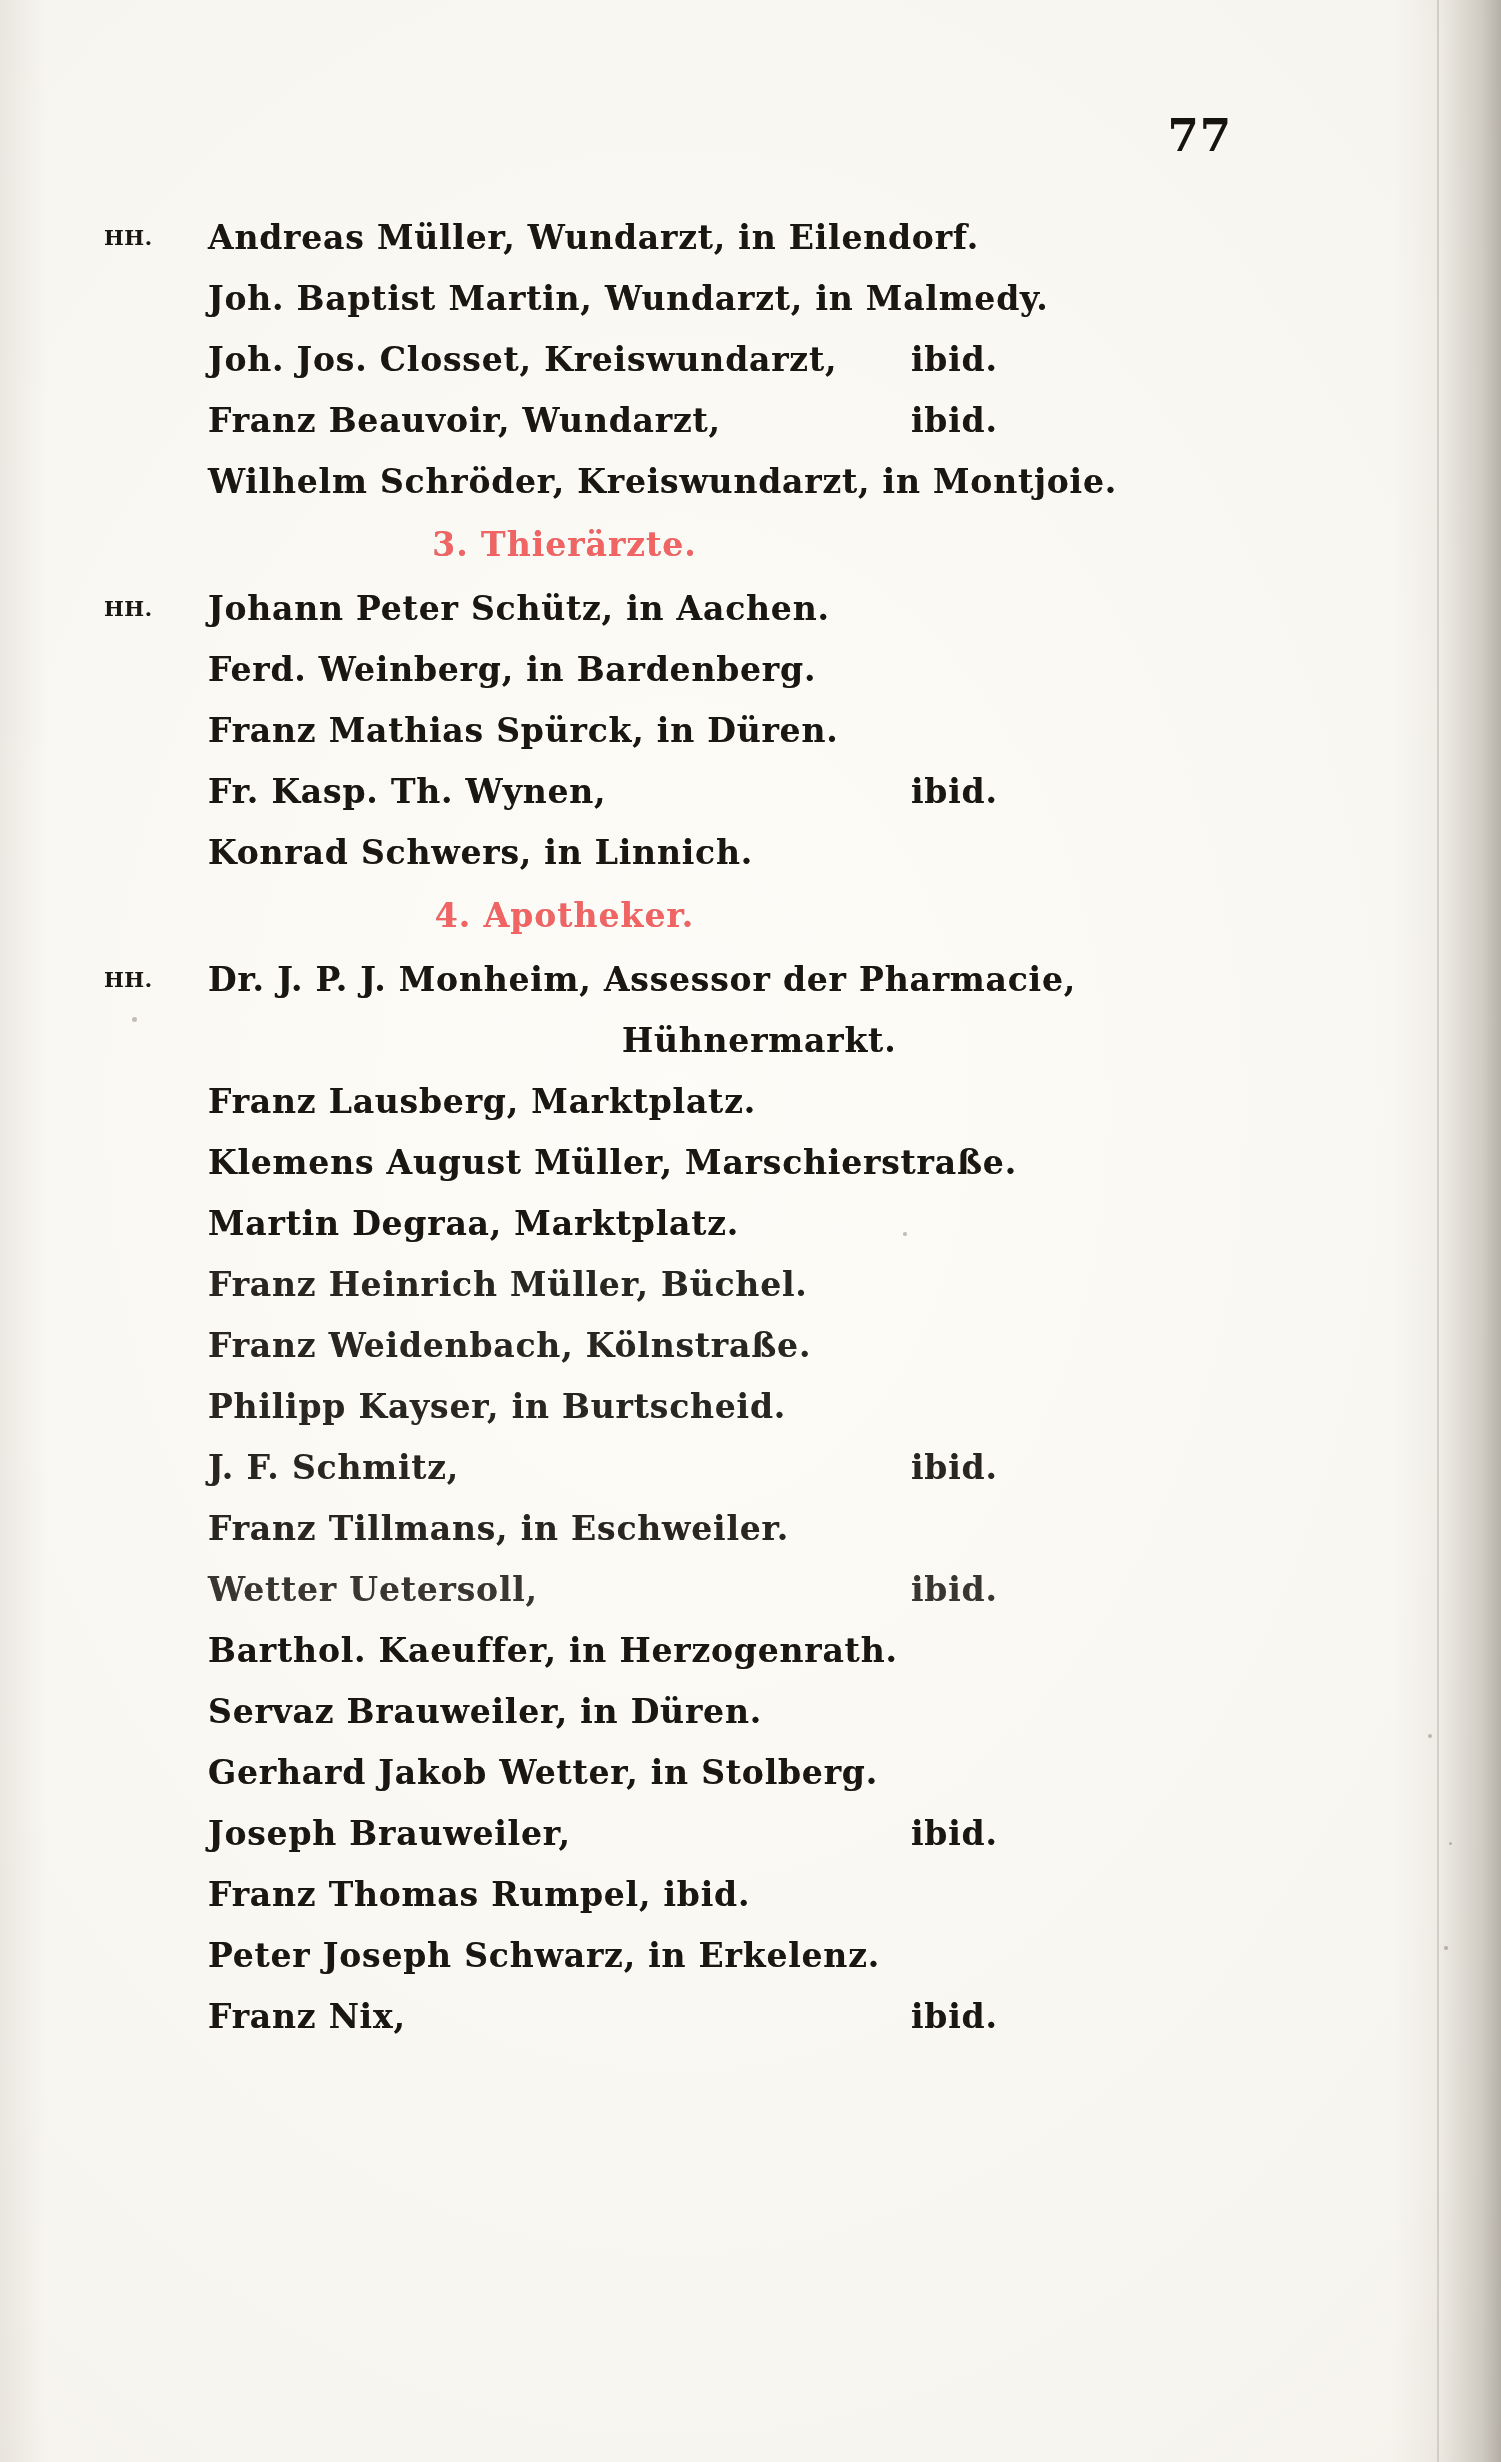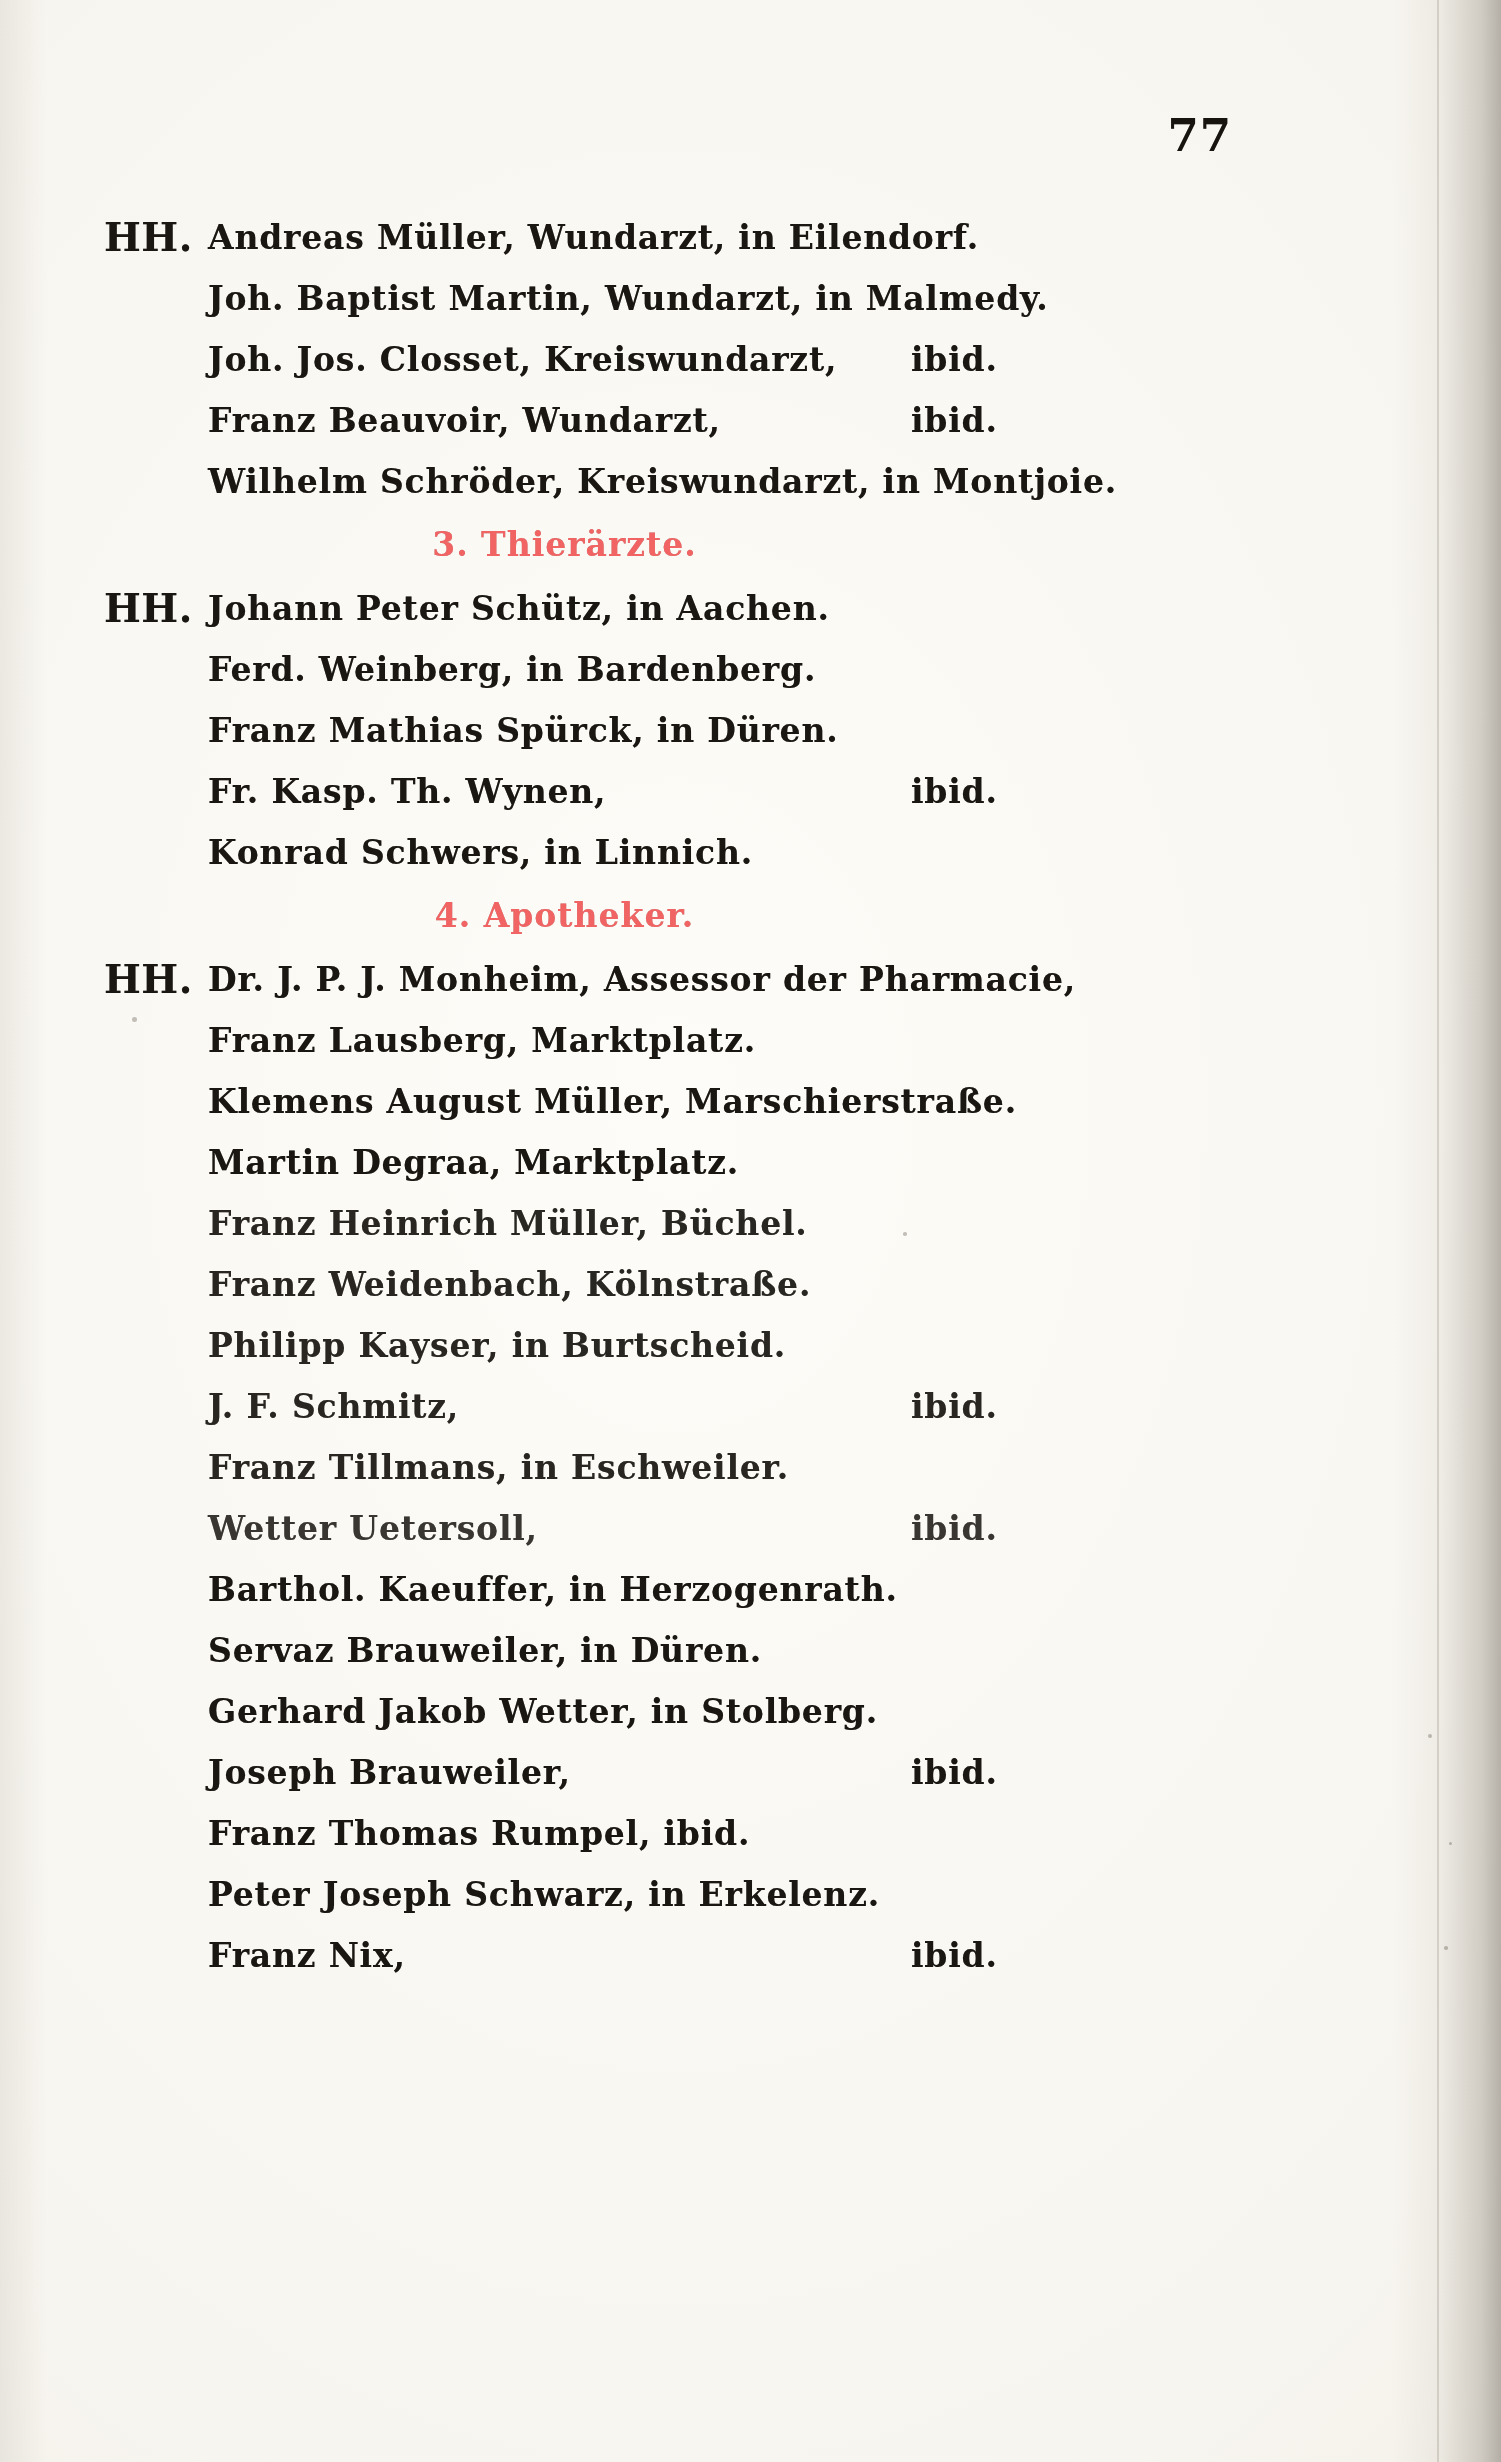--- a/index.html
+++ b/index.html
@@ -99,7 +99,7 @@
     position: absolute;
     left: 0px;
     top: 0;
-    font-size: 39px;
+    font-size: 21px;
     font-weight: bold;
     letter-spacing: 0.5px;
   }

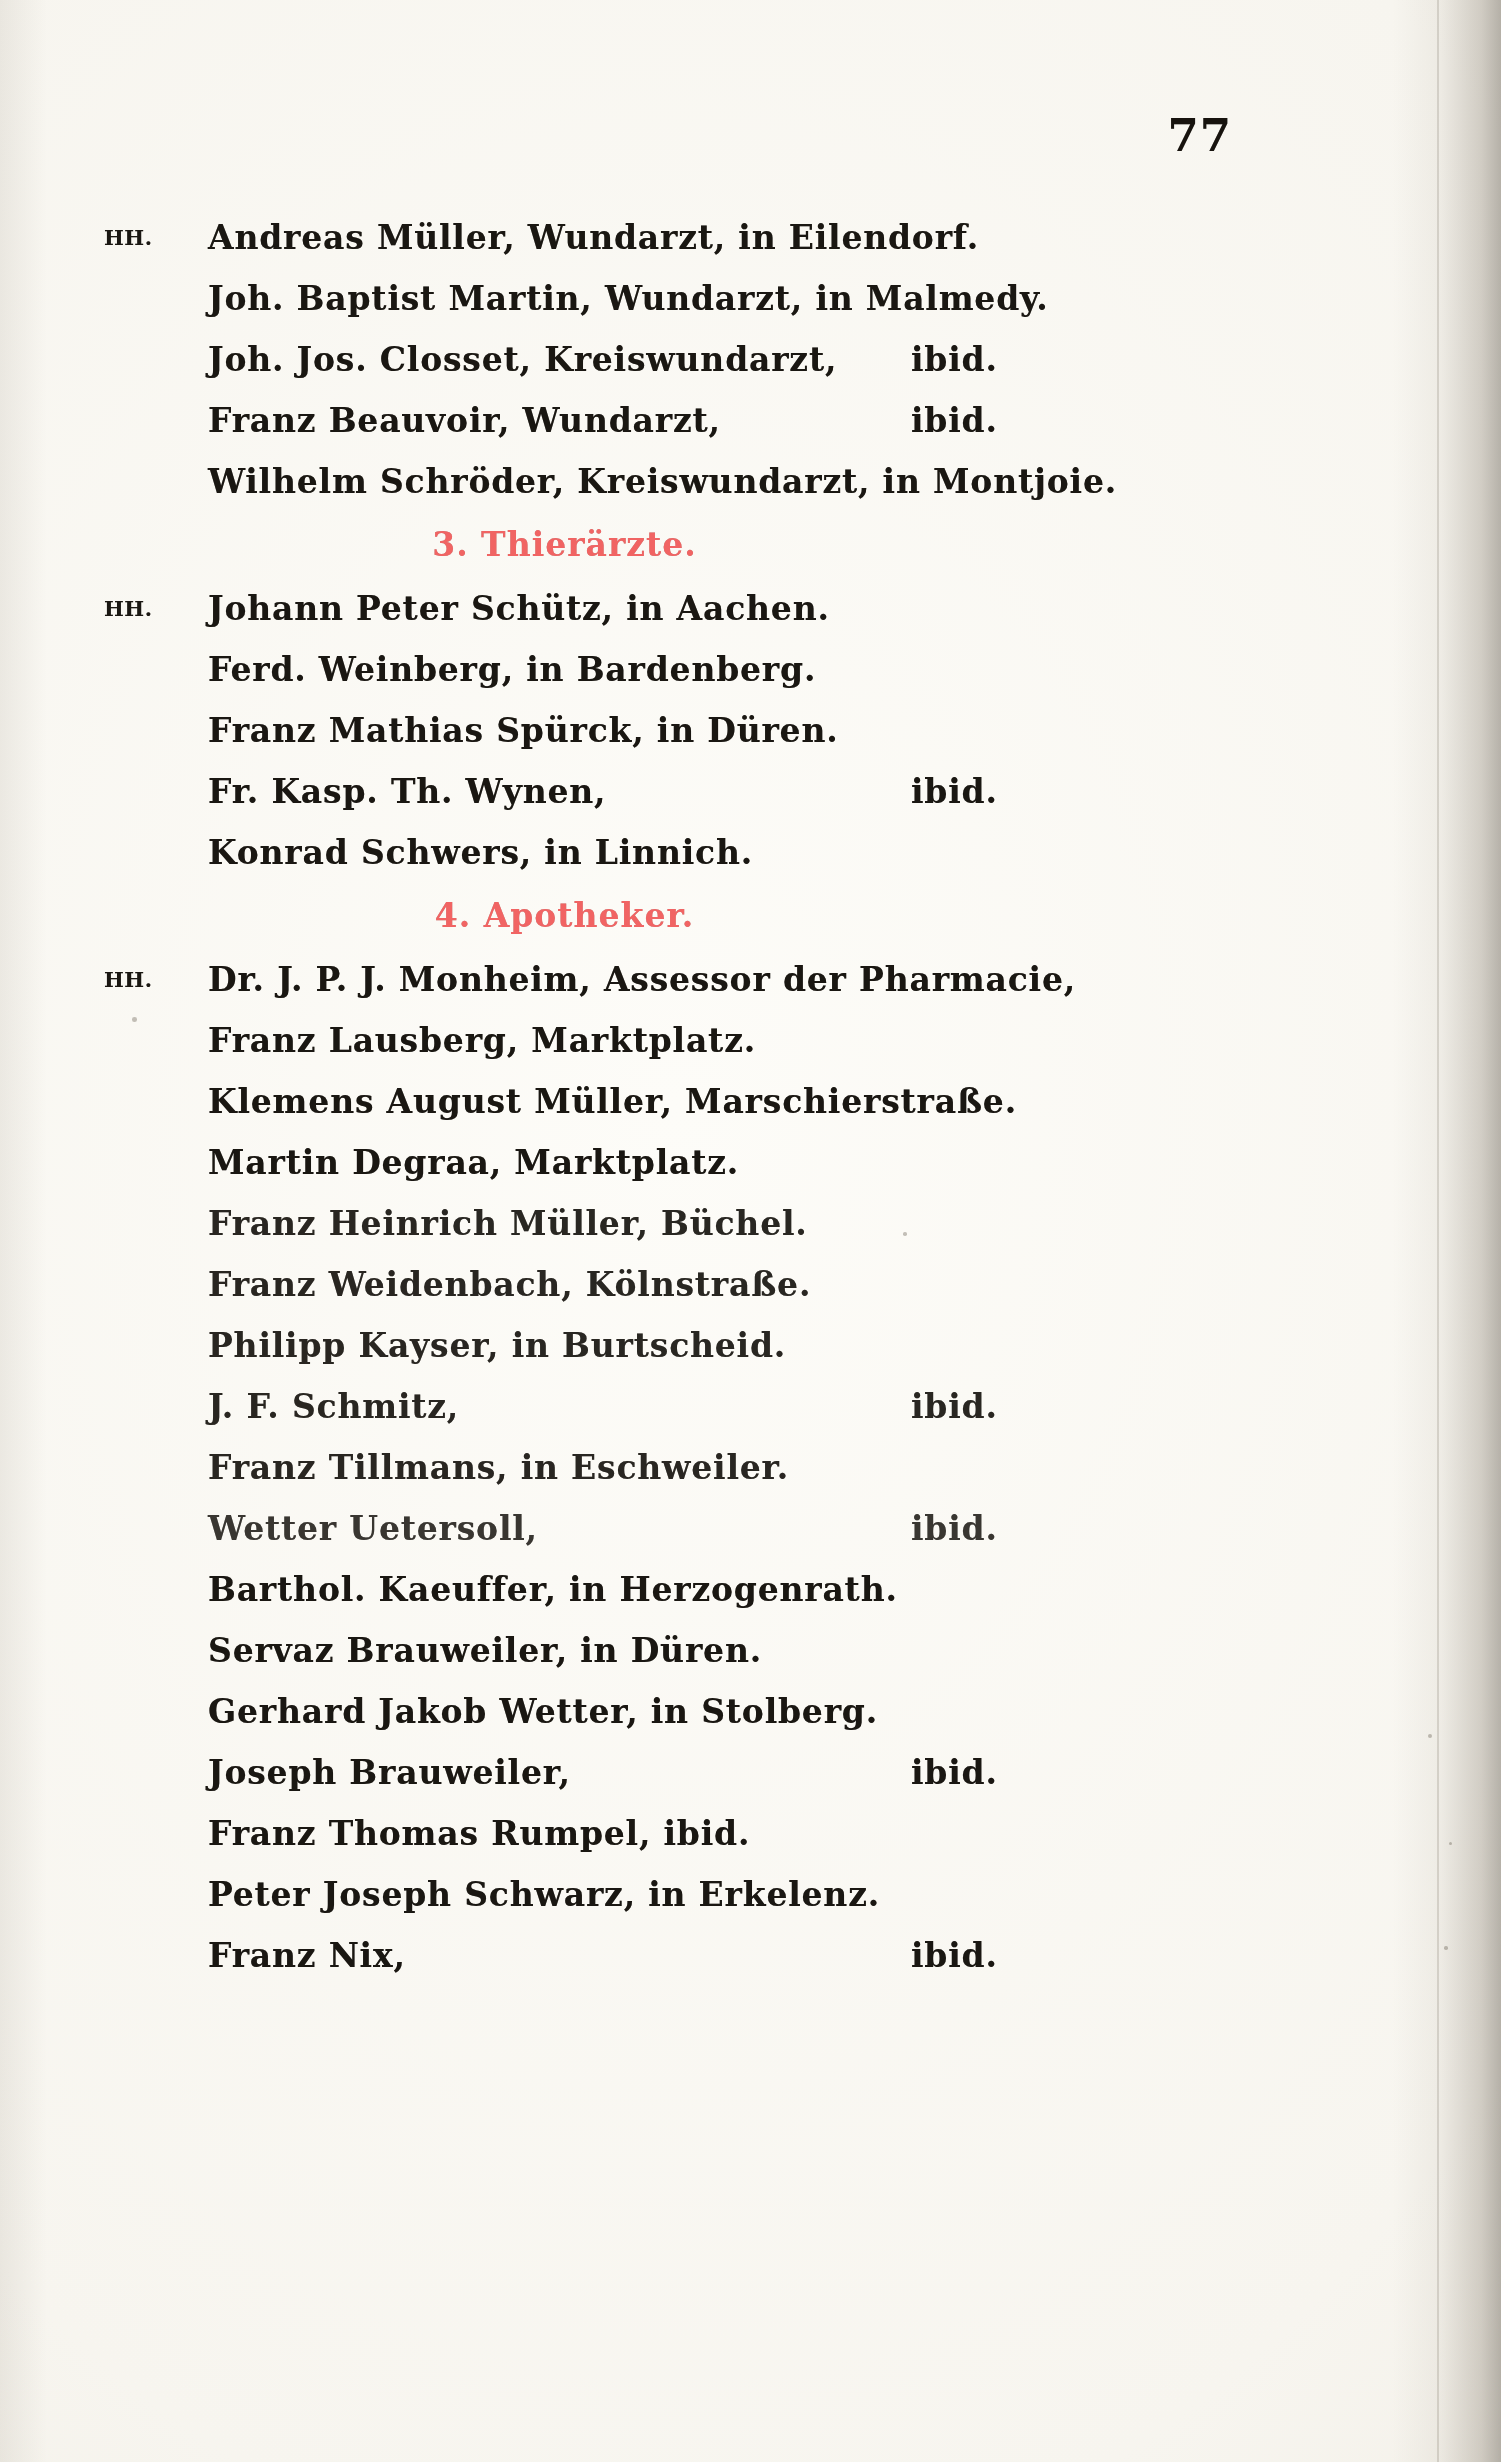--- a/index.html
+++ b/index.html
@@ -178,6 +178,7 @@
       <div class="line with-ibid"><span class="body-ind">Konrad Schwers, in Linnich.</span></div>
       <div class="heading faded">4. Apotheker.</div>
       <div class="line with-ibid"><span class="hh">HH.</span><span class="body-ind">Dr. J. P. J. Monheim, Assessor der Pharmacie,</span></div>
+      <div class="line with-ibid"><span class="body-ind cont">Hühnermarkt.</span></div>
       <div class="line with-ibid"><span class="body-ind">Franz Lausberg, Marktplatz.</span></div>
       <div class="line with-ibid"><span class="body-ind">Klemens August Müller, Marschierstraße.</span></div>
       <div class="line with-ibid"><span class="body-ind">Martin Degraa, Marktplatz.</span></div>

